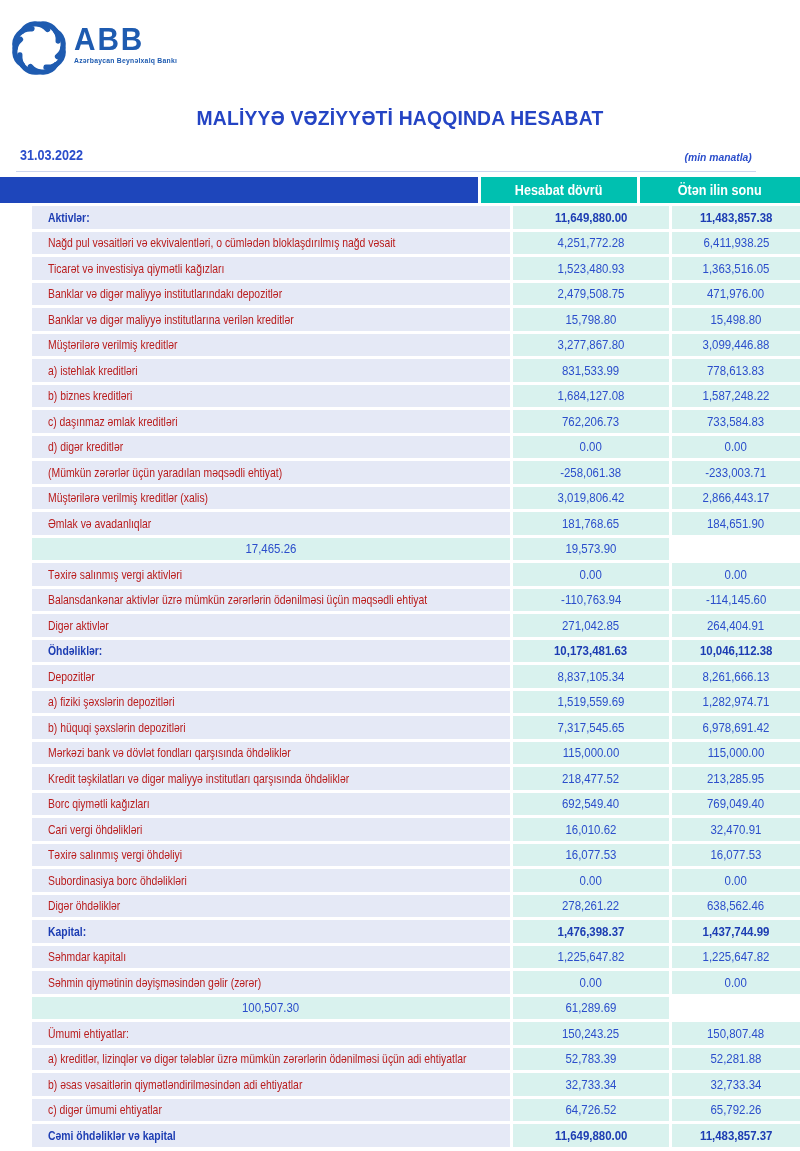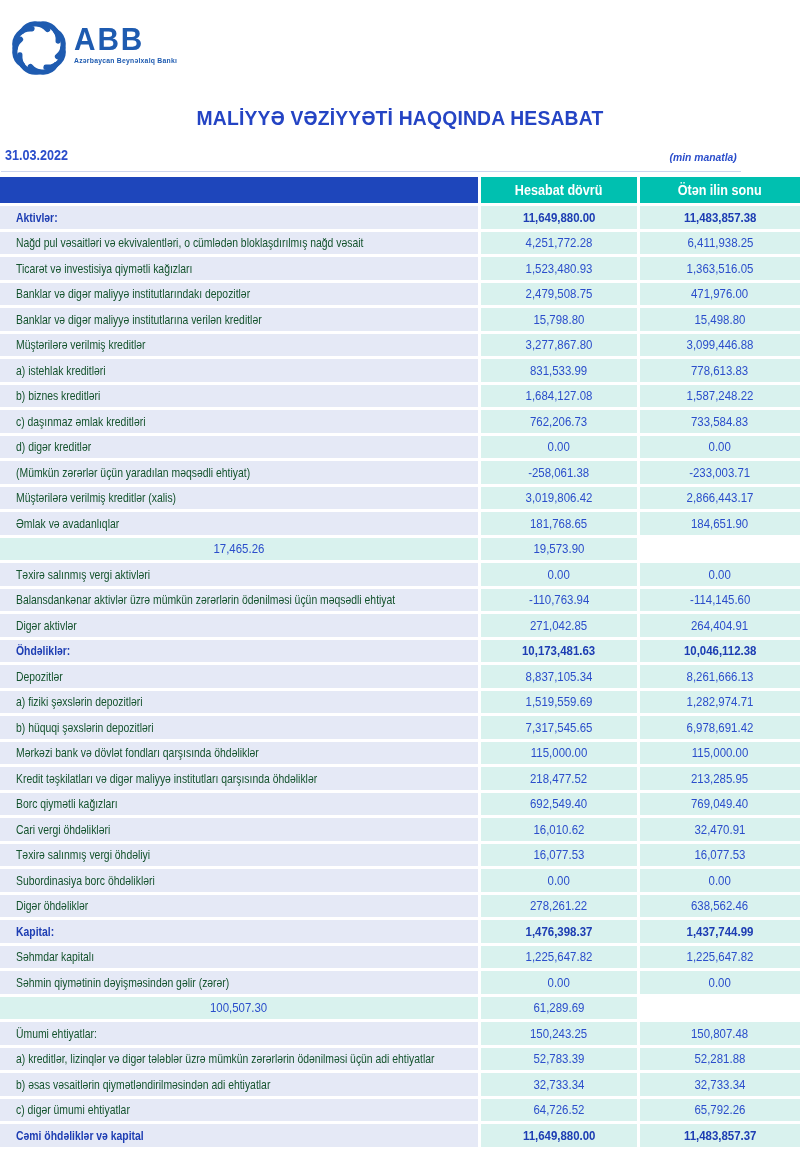--- a/index.html
+++ b/index.html
@@ -26,7 +26,7 @@
     font-size:21px; font-weight:700; color:#2444c4; letter-spacing:0.2px;
     transform:scaleX(0.92); transform-origin:center;
   }
-  .meta { position:absolute; top:146px; left:1px; width:740px; height:26px;
+  .meta { position:absolute; top:146px; left:16px; width:740px; height:26px;
     border-bottom:1px solid #ccd6ee; }
   .meta-date { position:absolute; left:4px; top:1px; font-size:14px; font-weight:700;
     color:#2b4ecb; transform:scaleX(0.9); transform-origin:left center; }

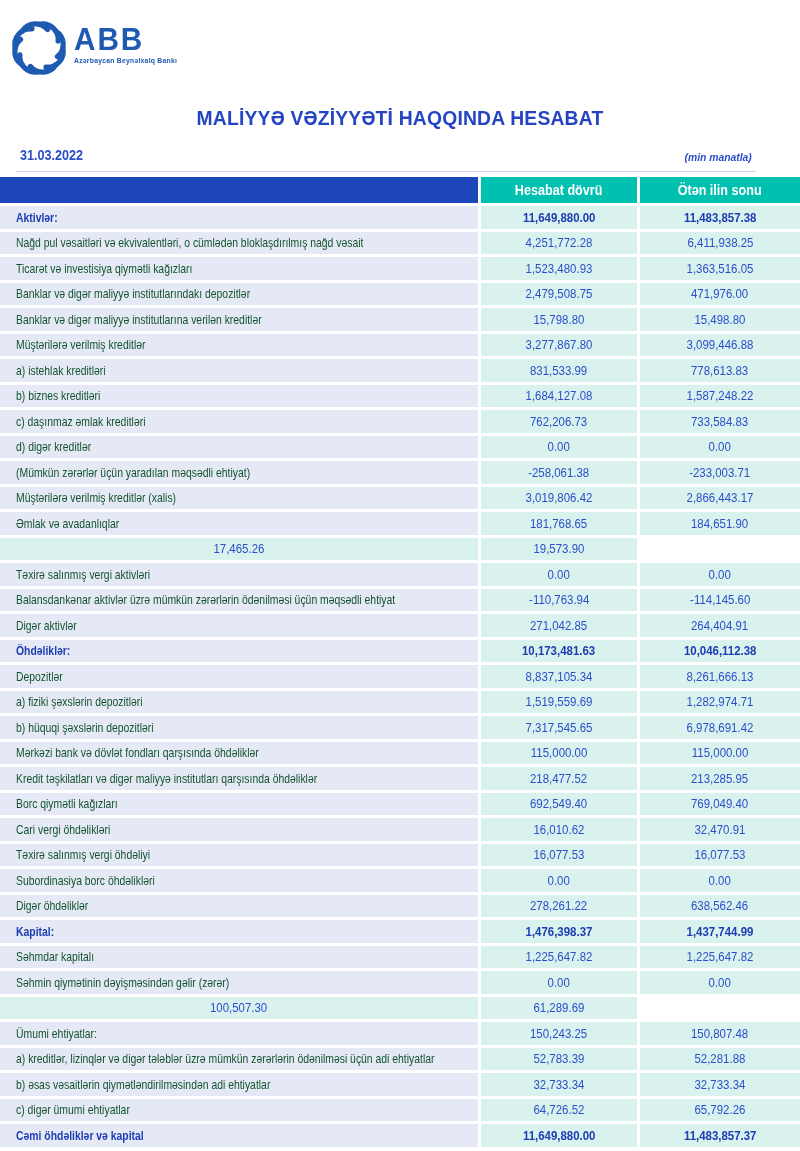--- a/index.html
+++ b/index.html
@@ -44,7 +44,7 @@
   }
   .t-head .h-cell span { transform:scaleX(0.9); white-space:nowrap; }
 
-  .t-row { height:22.5px; margin-bottom:3px; }
+  .t-row { height:22.5px; margin-bottom:3px;margin-left:32px; }
   .t-row .c-label {
     background:#e5e9f6; color:#14532d; font-size:13px;
     display:flex; align-items:center; padding-left:16px; overflow:hidden;

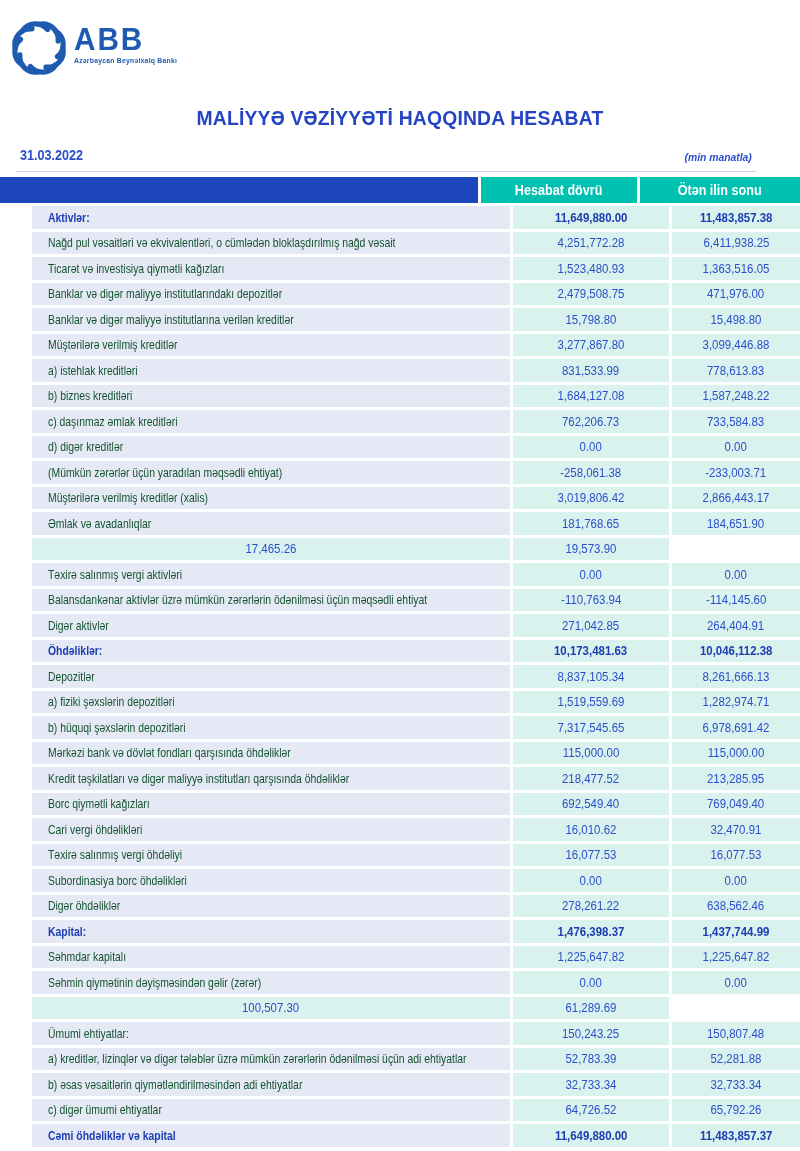--- a/index.html
+++ b/index.html
@@ -46,7 +46,7 @@
 
   .t-row { height:22.5px; margin-bottom:3px;margin-left:32px; }
   .t-row .c-label {
-    background:#e5e9f6; color:#14532d; font-size:13px;
+    background:#e5e9f6; color:#b91c1c; font-size:13px;
     display:flex; align-items:center; padding-left:16px; overflow:hidden;
   }
   .t-row .c-label span { transform:scaleX(0.8); transform-origin:left center; white-space:nowrap; }

